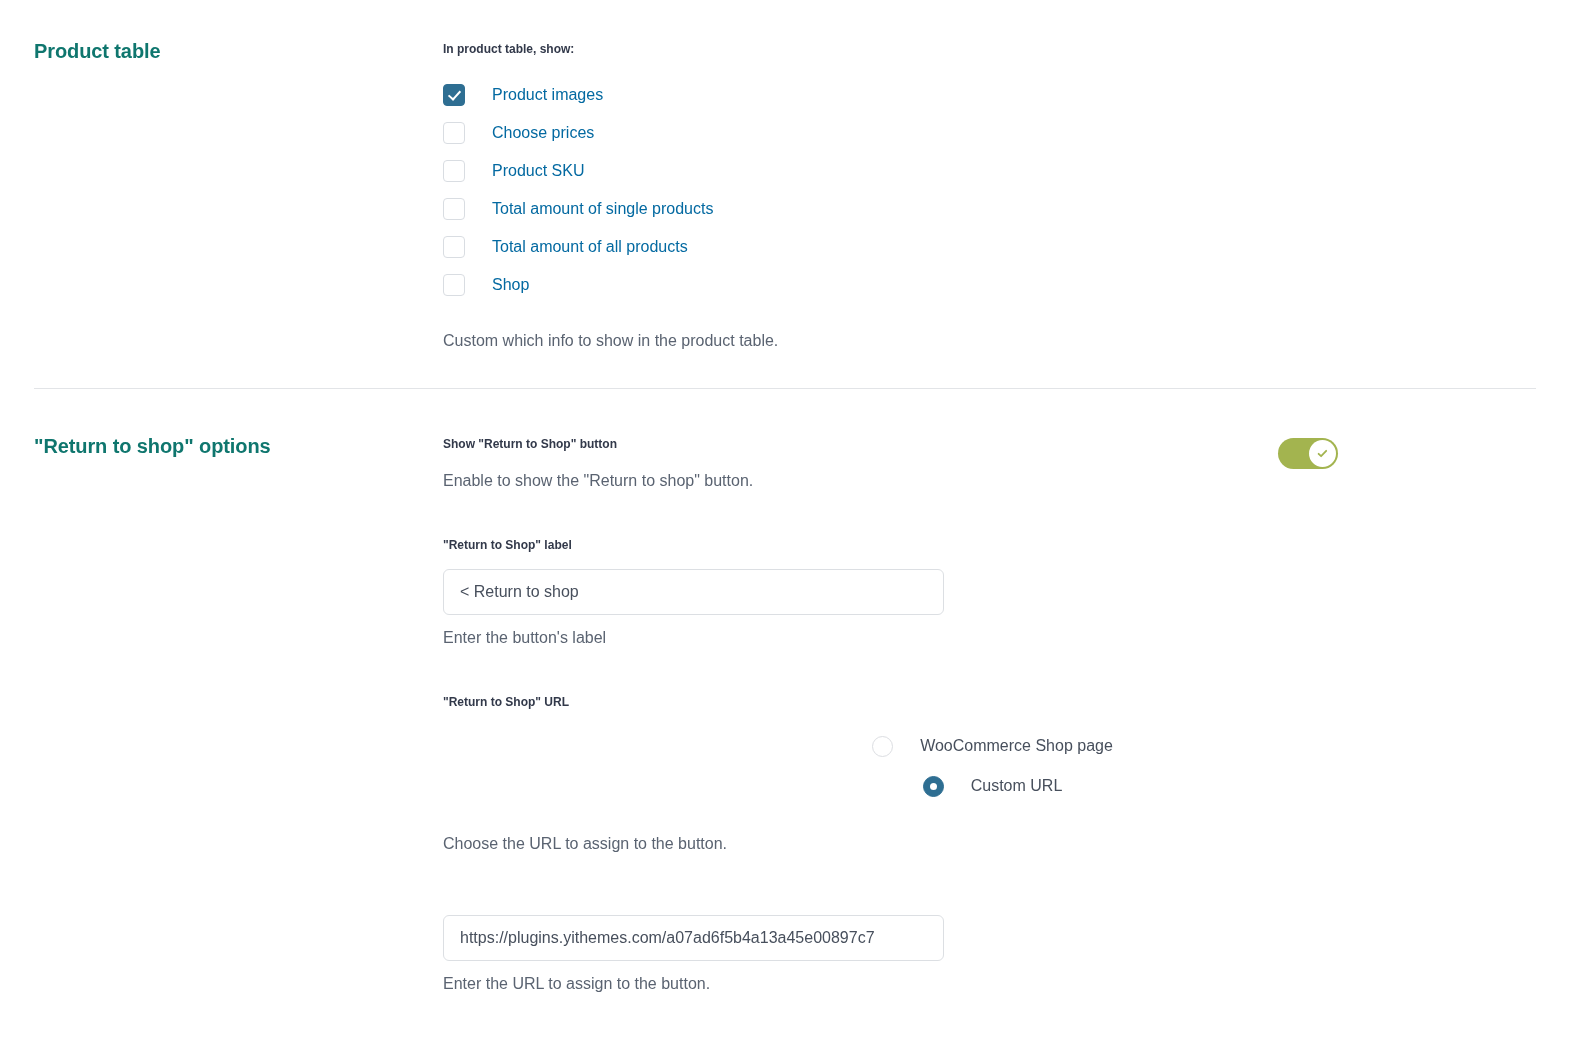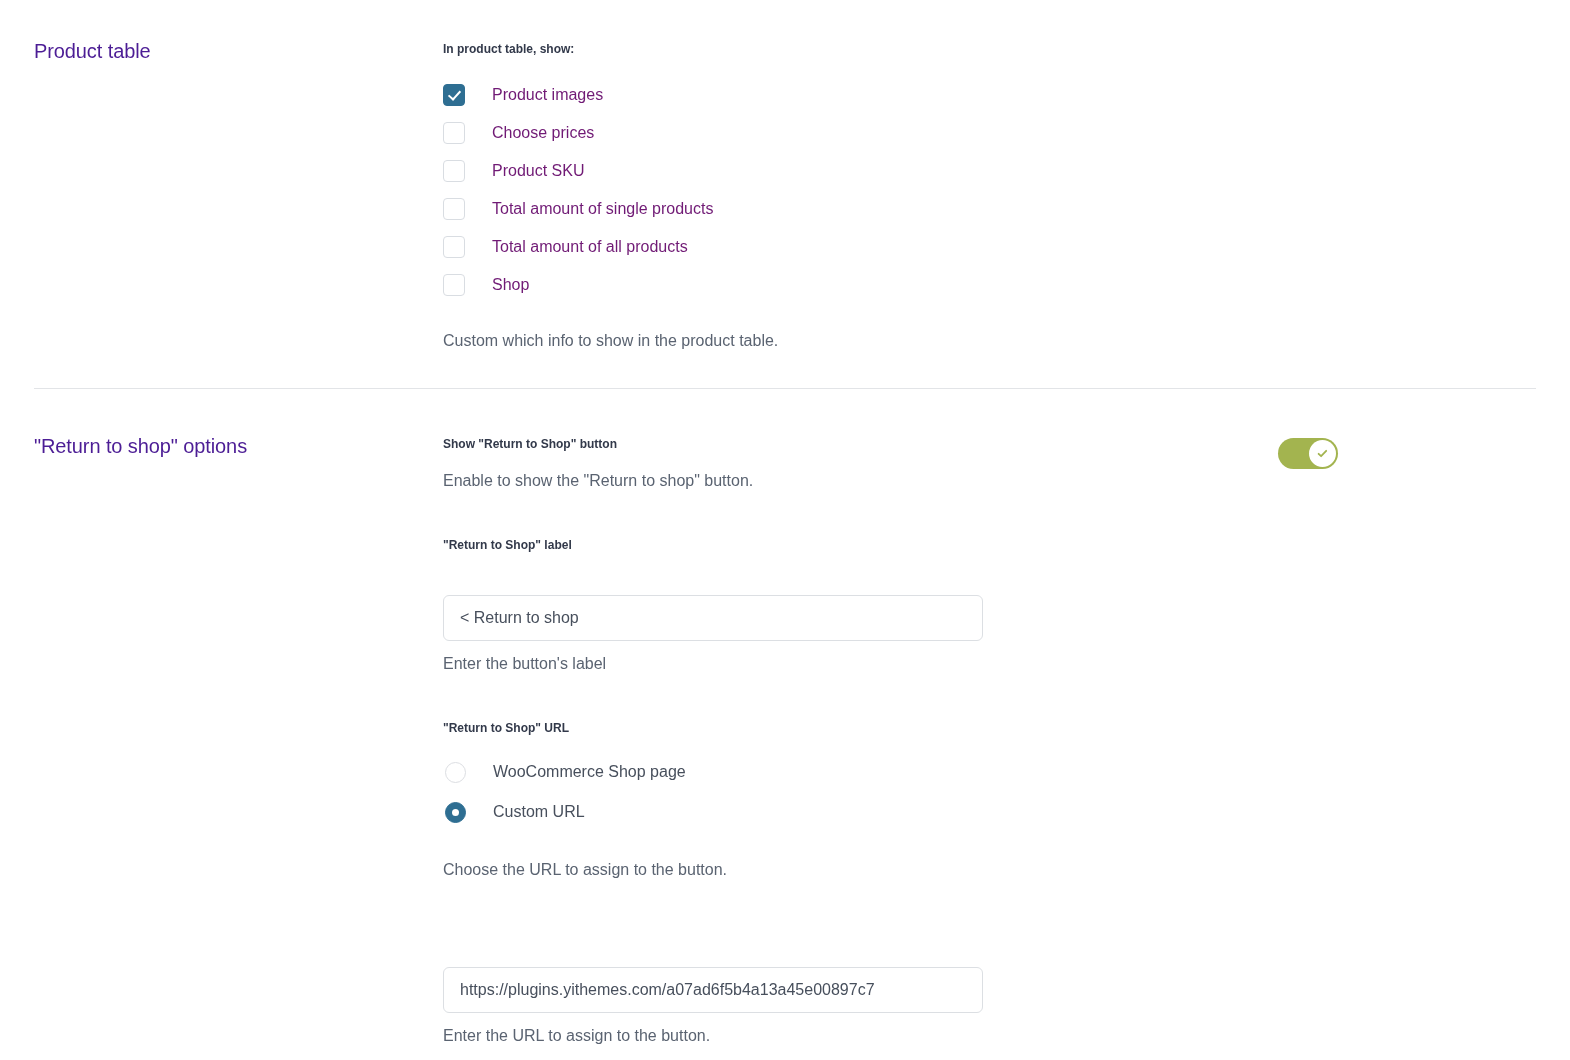--- a/index.html
+++ b/index.html
@@ -36,8 +36,8 @@
   }
   .section-title {
     font-size: 20px;
-    font-weight: normal;
-    color: #4c1d95;
+    font-weight: bold;
+    color: #0f766e;
     letter-spacing: -0.1px;
     margin: 0;
     line-height: 26px;

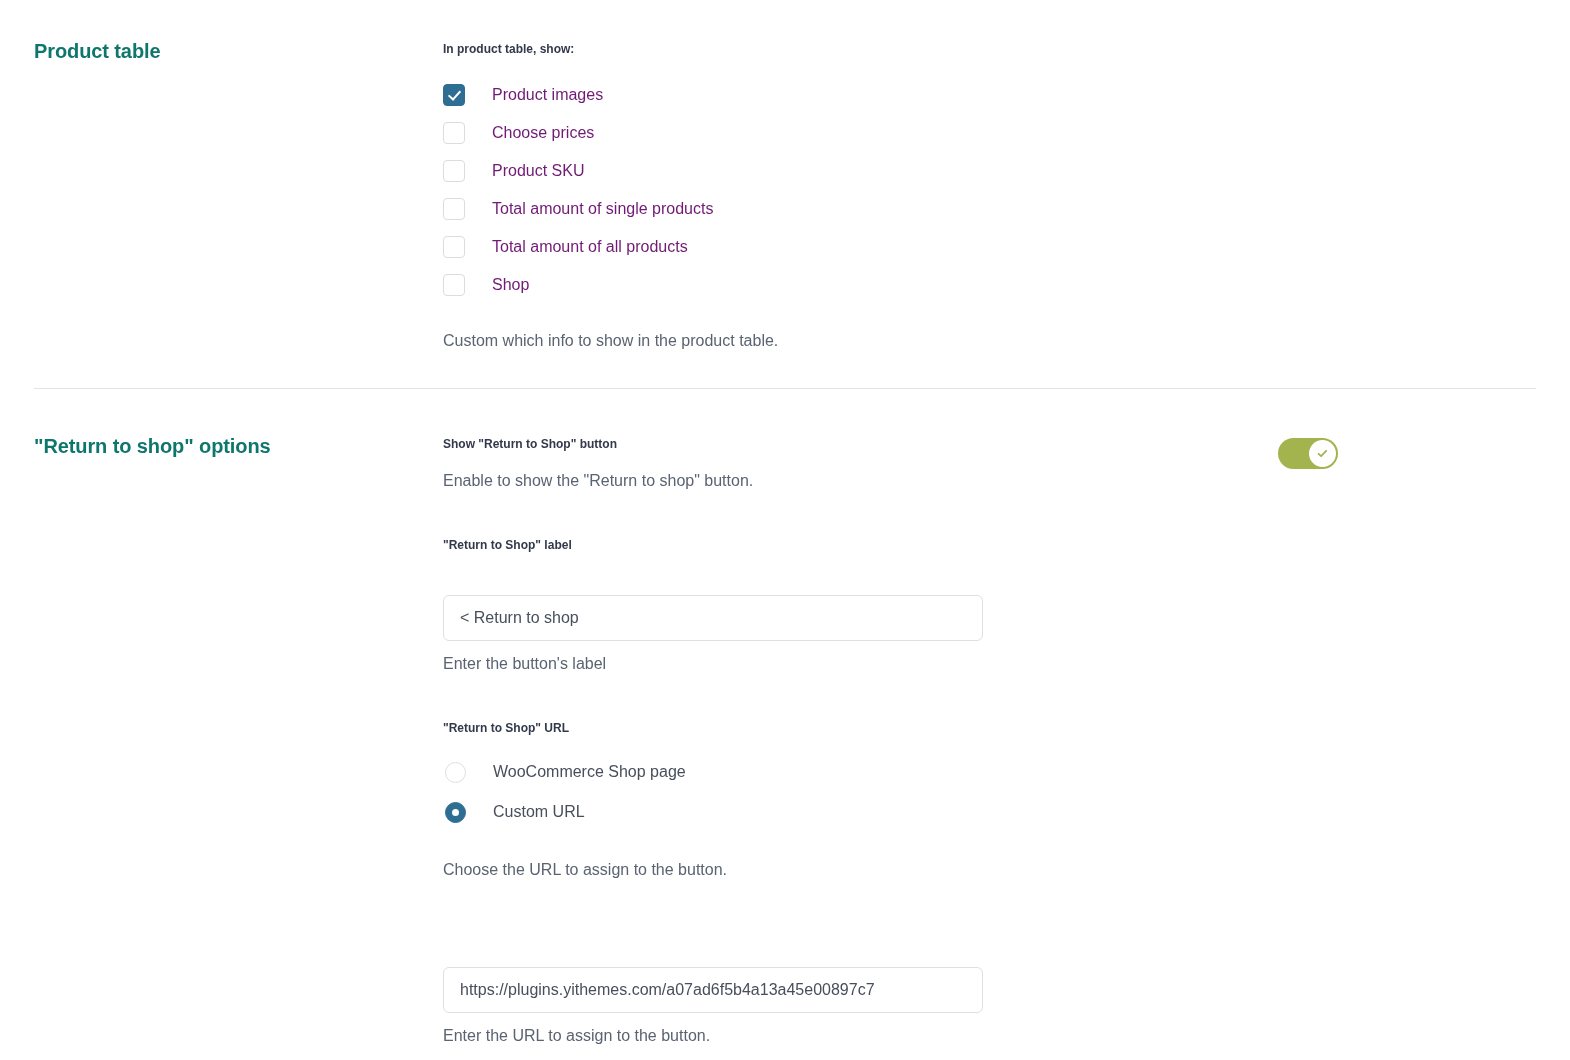--- a/index.html
+++ b/index.html
@@ -95,7 +95,7 @@
   }
   .cb-label {
     font-size: 16px;
-    color: #701a75;
+    color: #0369a1;
     margin-left: 27px;
     line-height: 22px;
   }

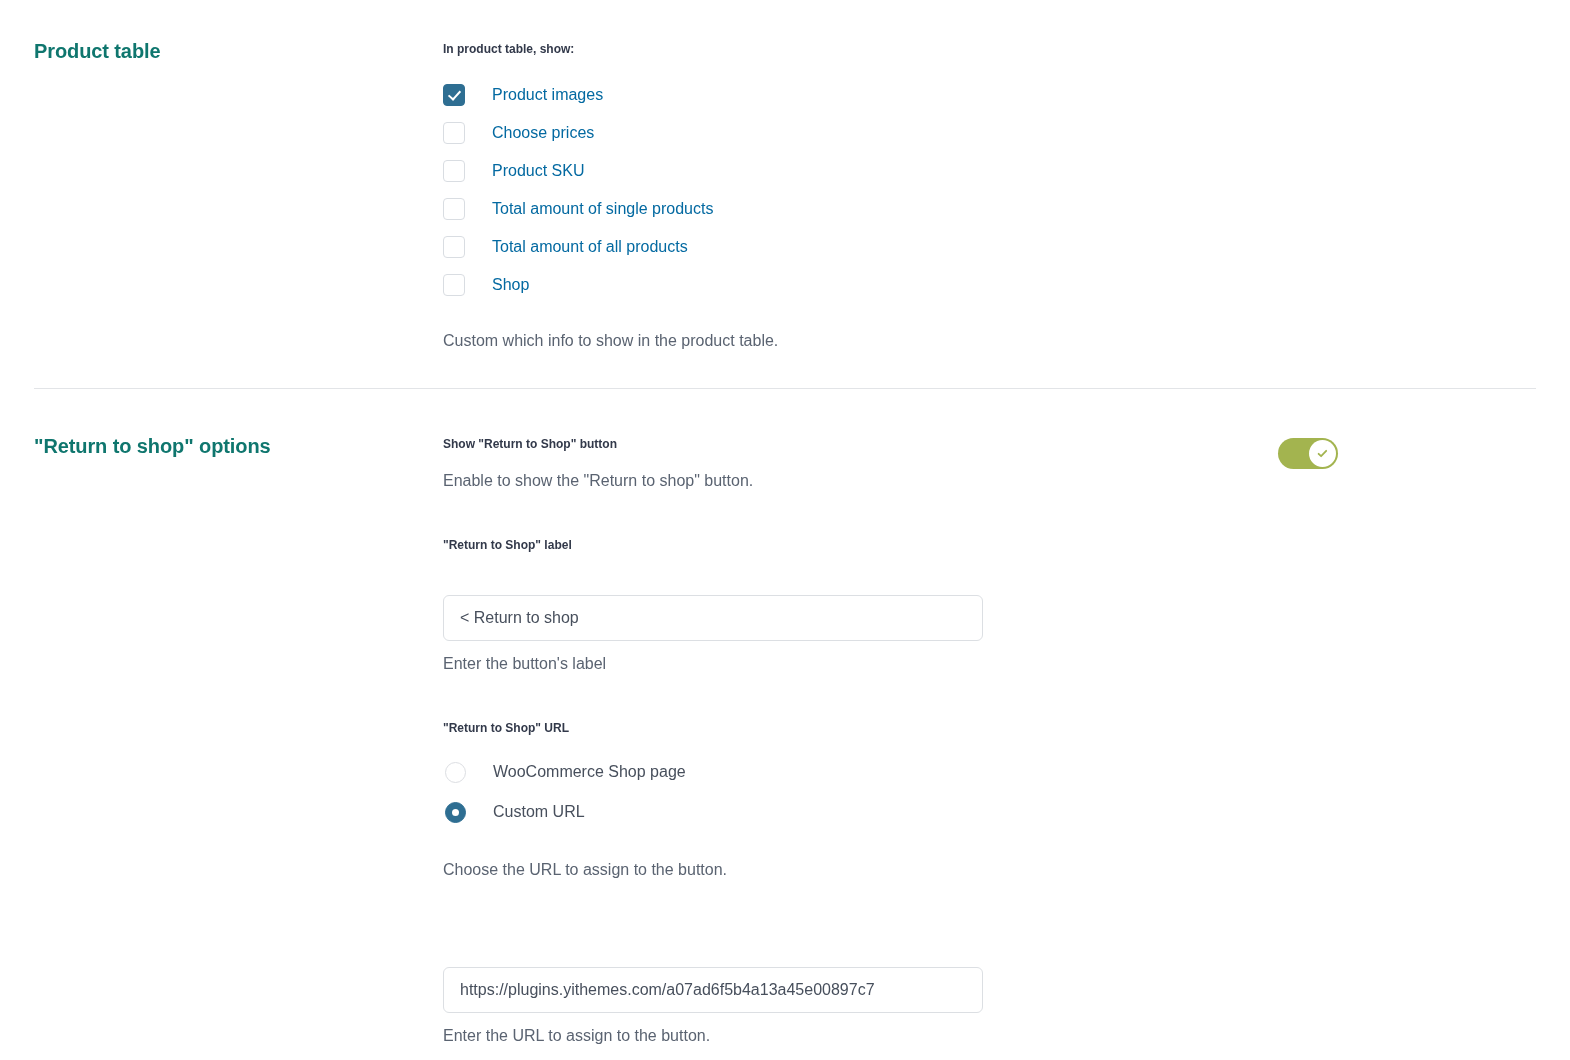--- a/index.html
+++ b/index.html
@@ -156,7 +156,7 @@
   .block .field-label { margin-bottom: 13px; }
 
   .text-input {
-    width: 540px;
+    width: 501px;
     height: 46px;
     box-sizing: border-box;
     border: 1px solid #dcdfe3;
@@ -167,7 +167,6 @@
     color: #474f5c;
     padding: 0 16px;
     outline: none;
-    margin-top: 26px;
   }
   .input-help { margin-top: 12px; }
 

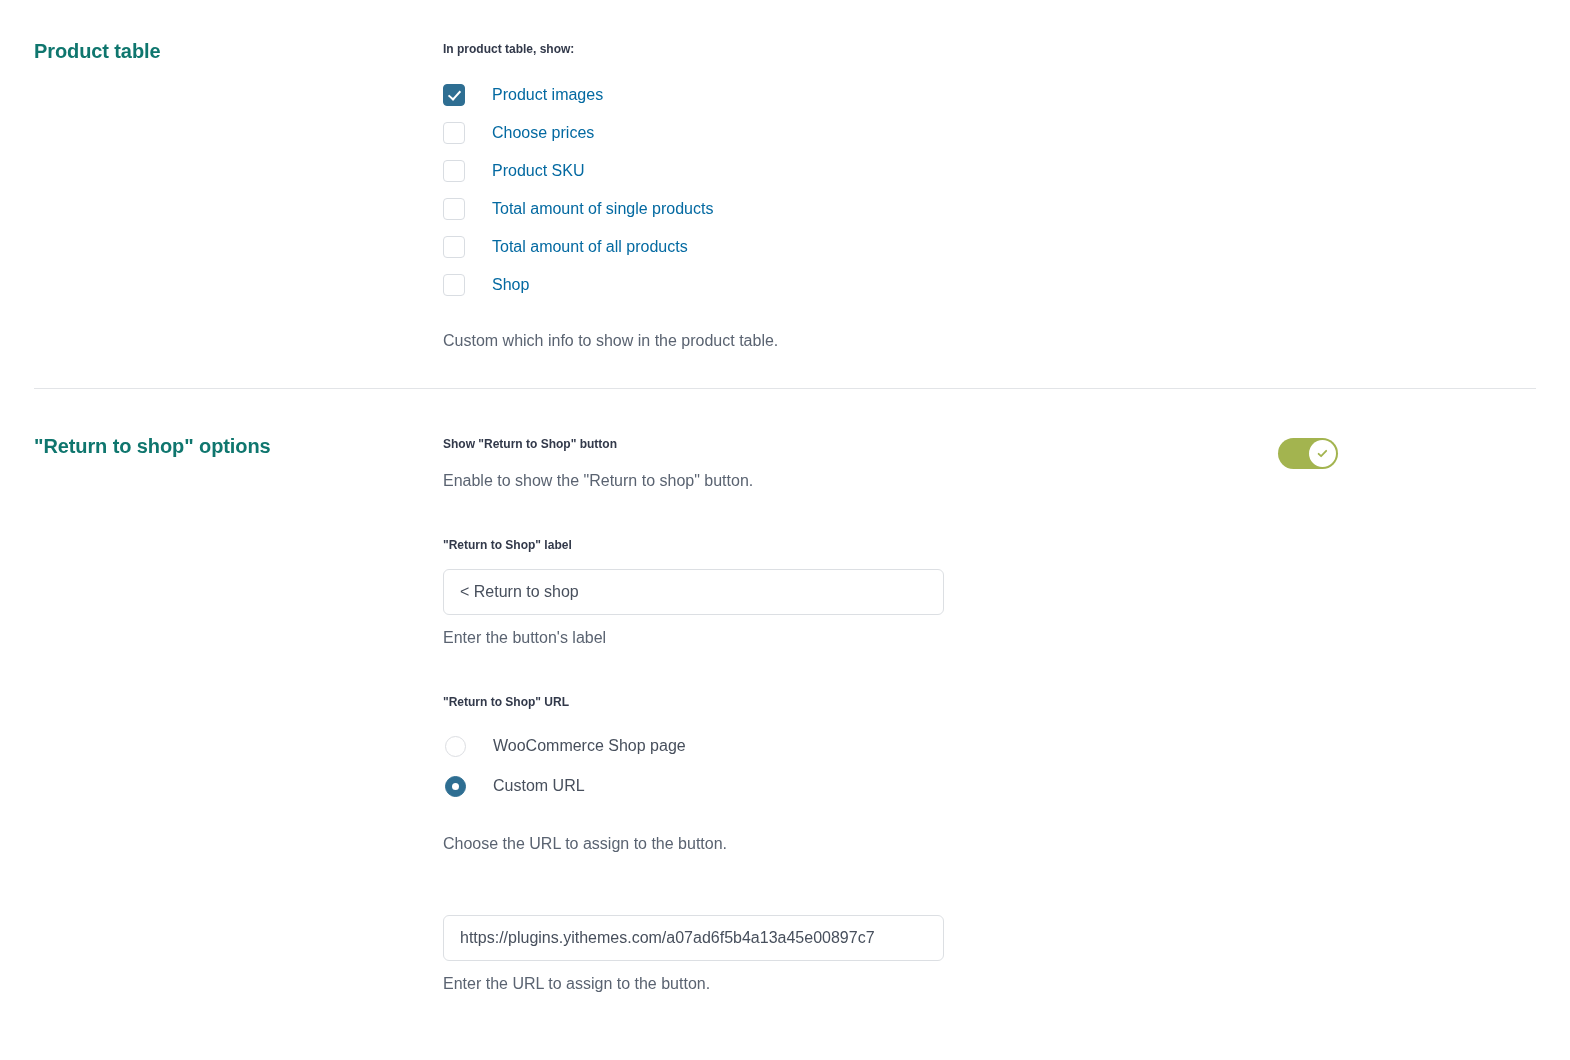--- a/index.html
+++ b/index.html
@@ -179,6 +179,7 @@
     display: flex;
     align-items: center;
     height: 40px;
+    justify-content: center;
   }
   .rb {
     width: 21px;

